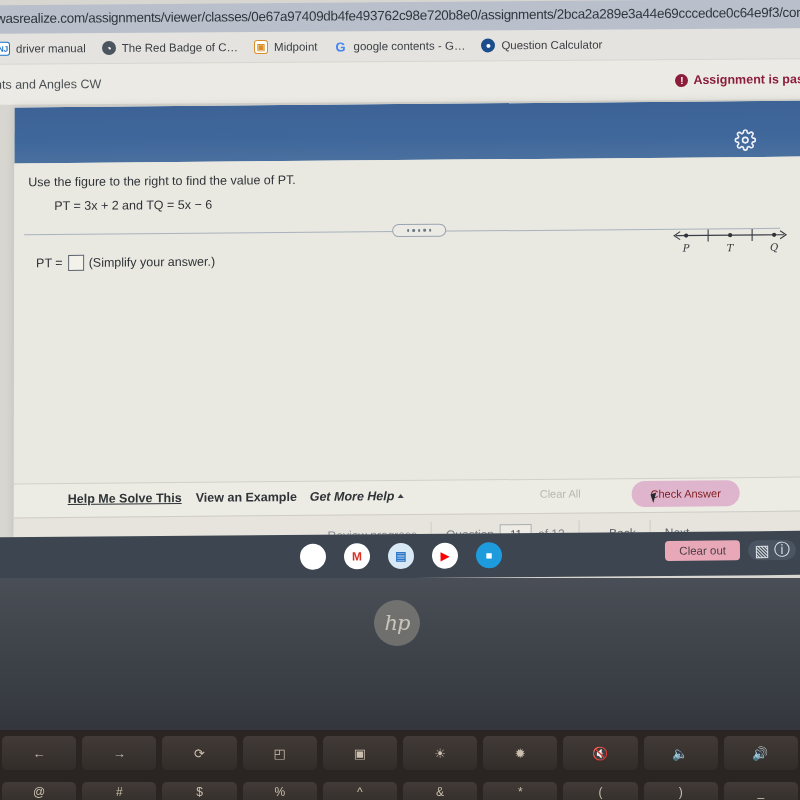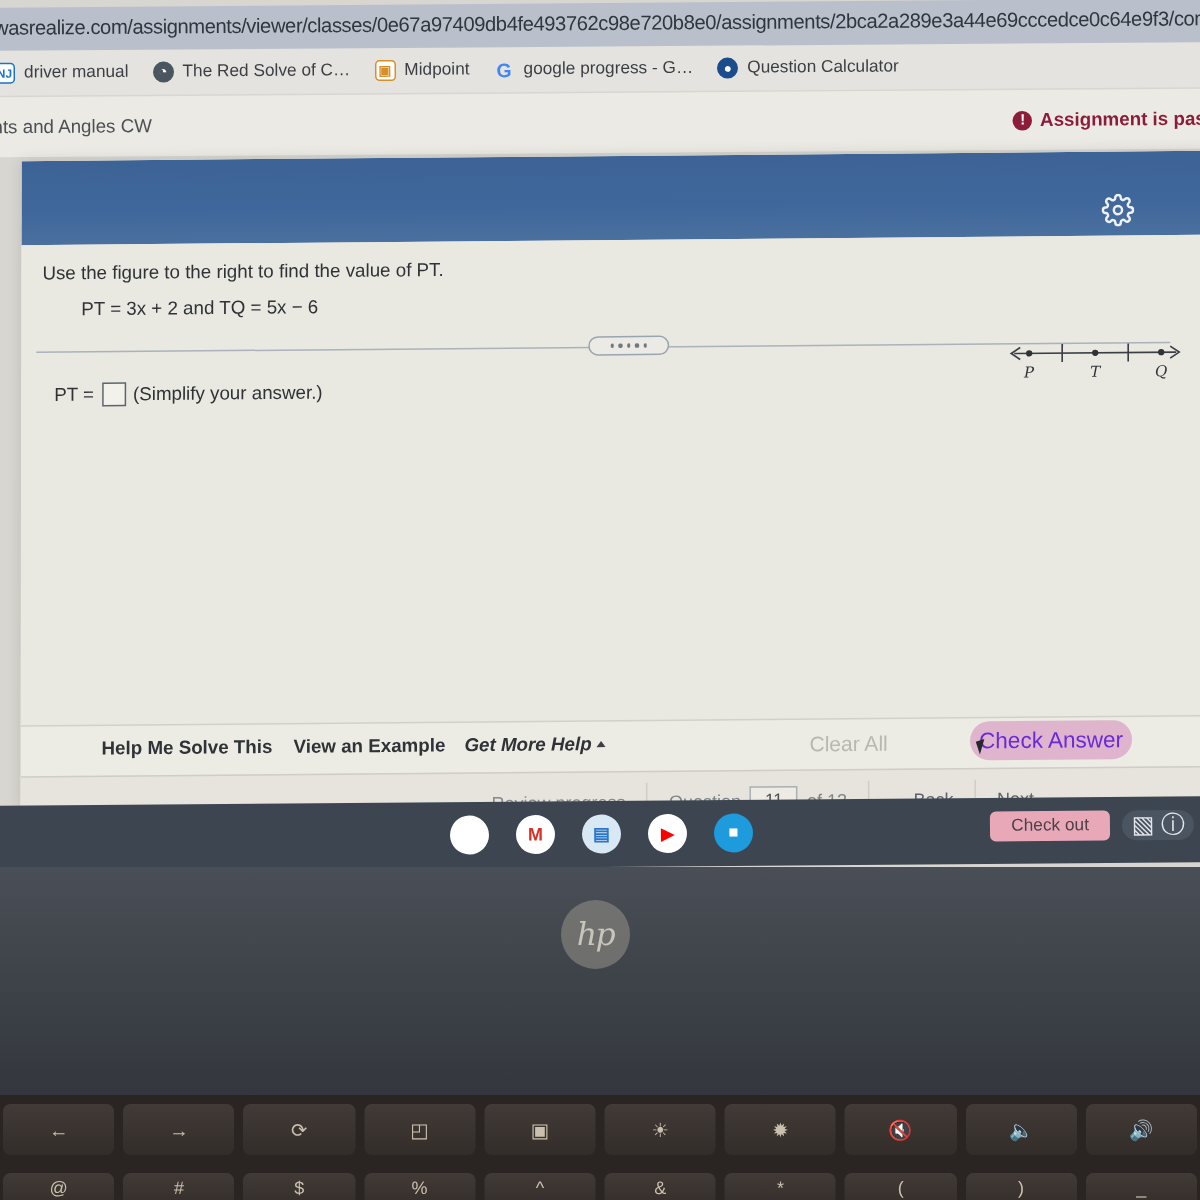--- a/index.html
+++ b/index.html
@@ -265,7 +265,7 @@
     </div>
     <div class="bm">
       <span class="favicon fav-globe">◔</span>
-      <span class="bm-label">The Red Solve of C…</span>
+      <span class="bm-label">The Red Badge of C…</span>
     </div>
     <div class="bm">
       <span class="favicon fav-classes">▣</span>

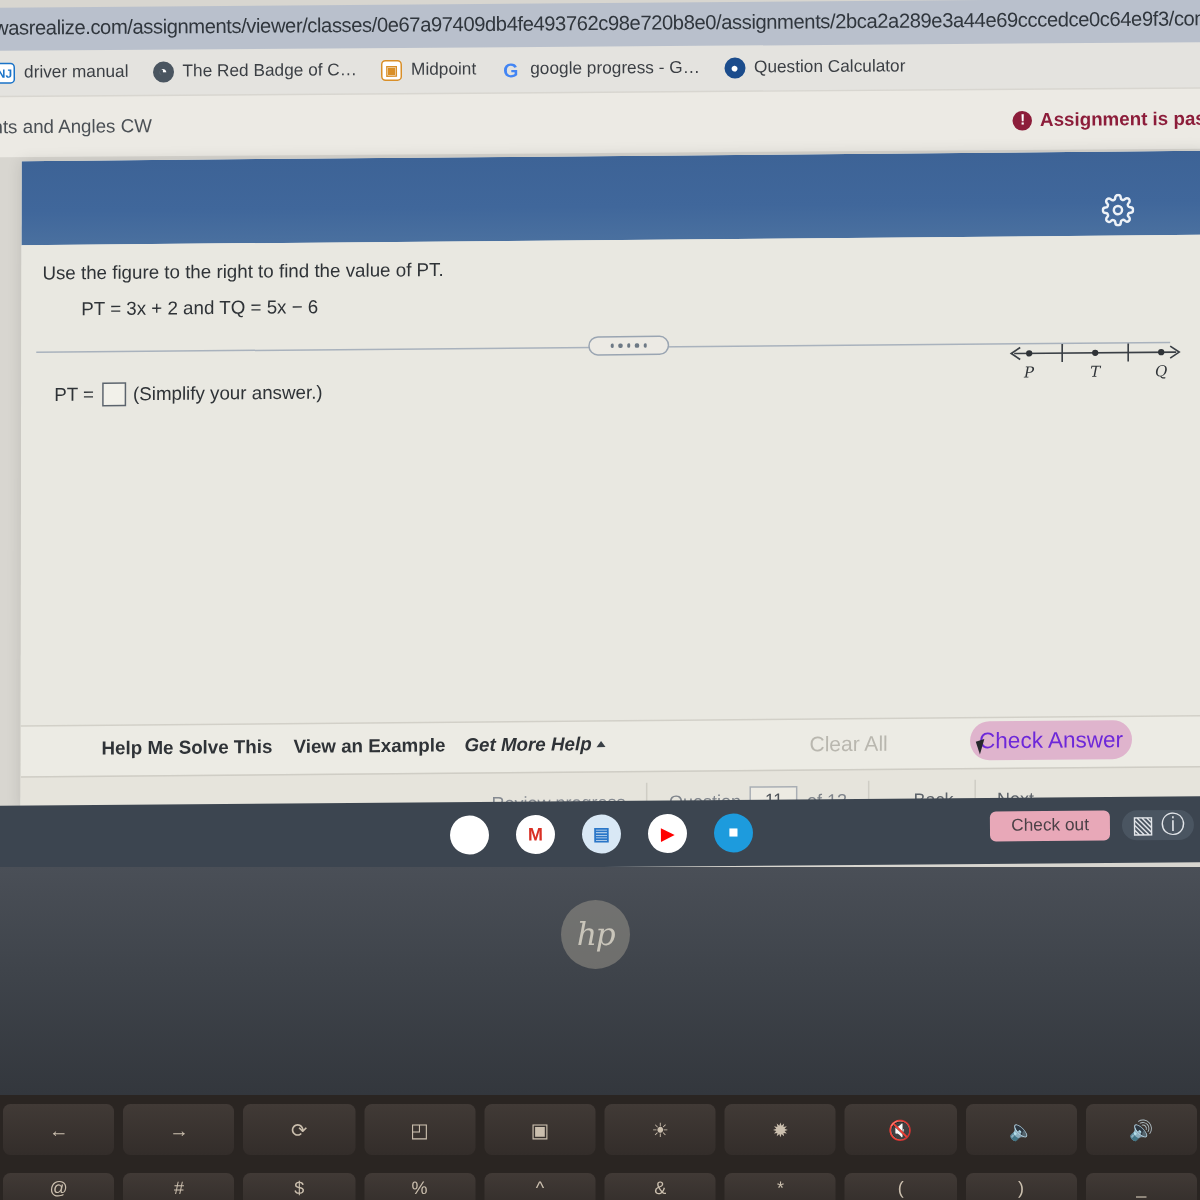--- a/index.html
+++ b/index.html
@@ -273,7 +273,7 @@
     </div>
     <div class="bm">
       <span class="favicon fav-g">G</span>
-      <span class="bm-label">google progress - G…</span>
+      <span class="bm-label">google contents - G…</span>
     </div>
     <div class="bm">
       <span class="favicon fav-mid">●</span>

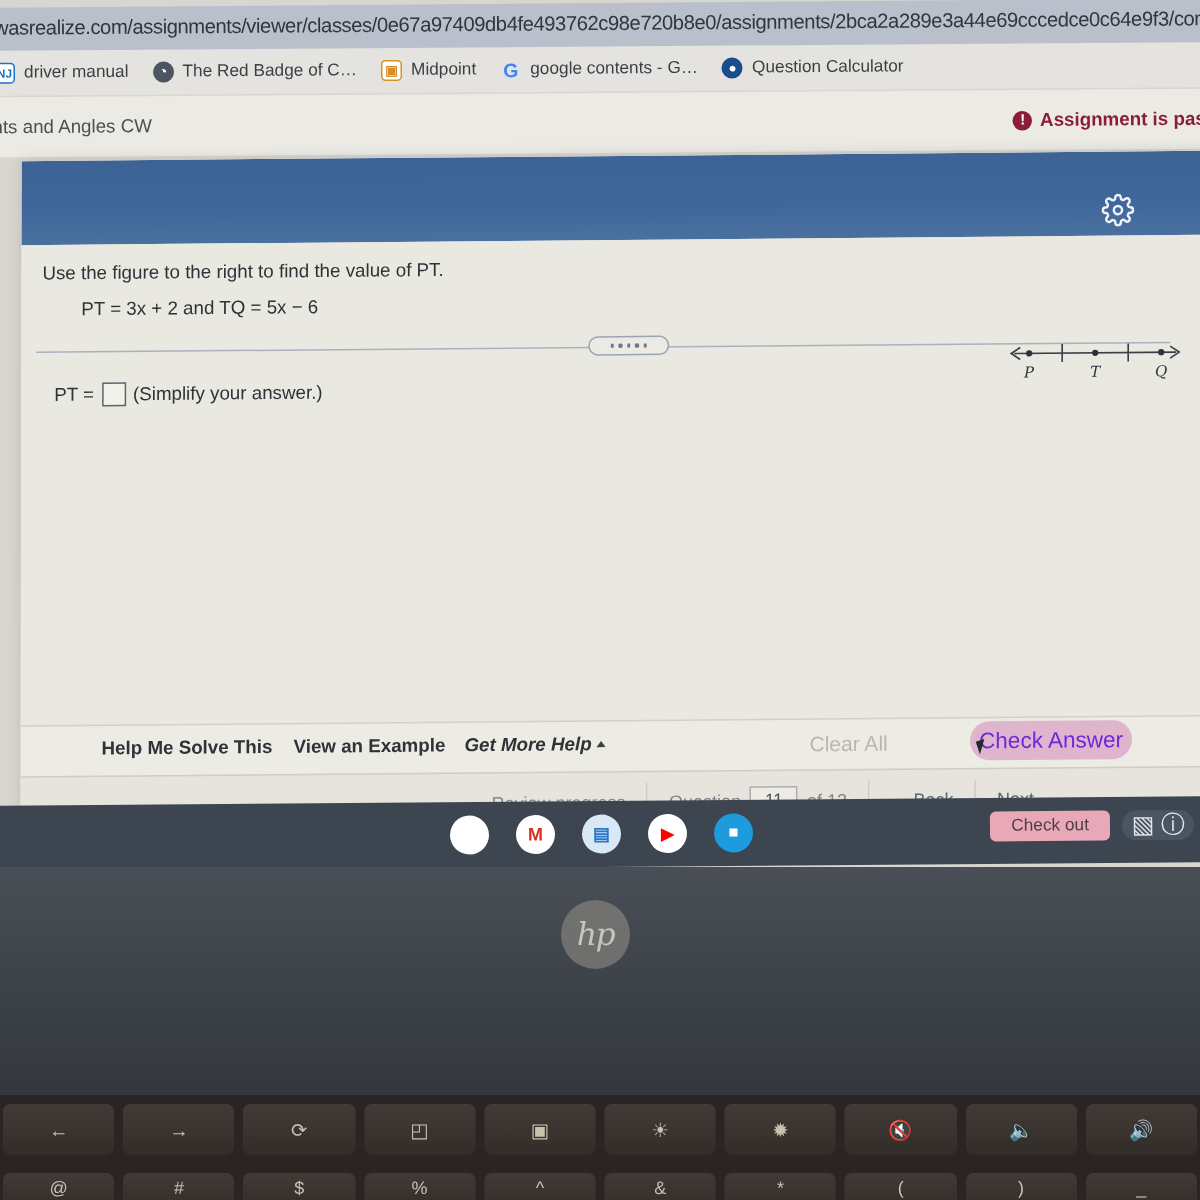--- a/index.html
+++ b/index.html
@@ -135,7 +135,7 @@
     font-size: 12.5px; font-weight: bold; color: #2f3337;
     white-space: nowrap;
   }
-  .act.help  { left: 54px; }
+  .act.help  { left: 54px; text-decoration: underline; }
   .act.view  { left: 182px; }
   .act.more  { left: 296px; font-style: italic; }
   .caret-up {

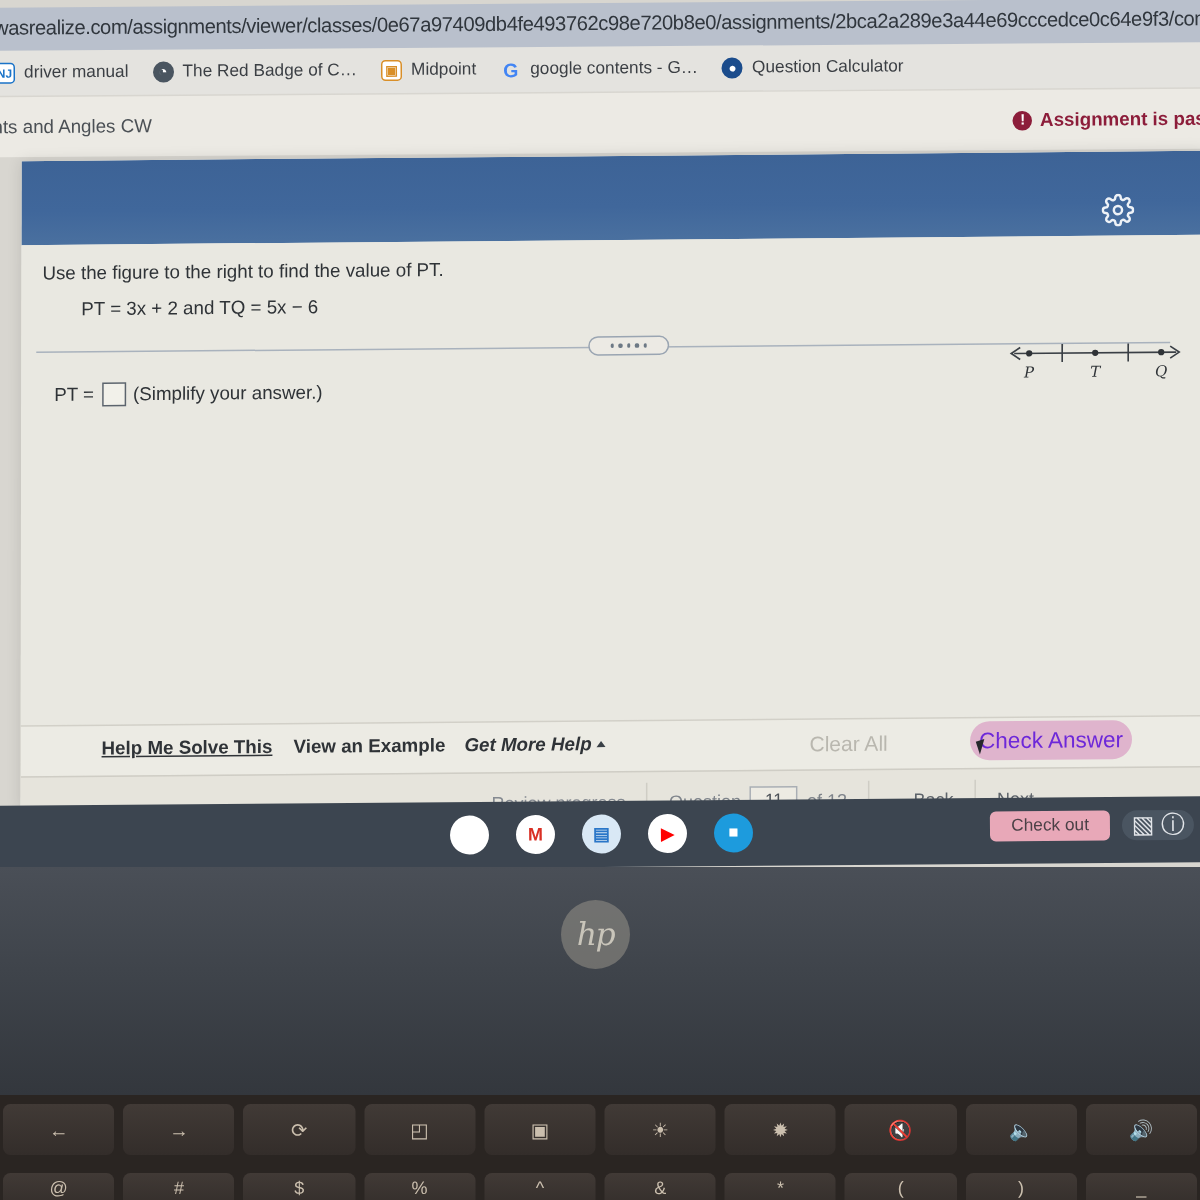--- a/index.html
+++ b/index.html
@@ -145,7 +145,7 @@
   }
   .clear-all {
     position: absolute; left: 526px; top: 8px;
-    font-size: 14px; color: #b9b7af; white-space: nowrap;
+    font-size: 11px; color: #b9b7af; white-space: nowrap;
   }
   .check-answer {
     position: absolute; left: 633px; top: 2px;

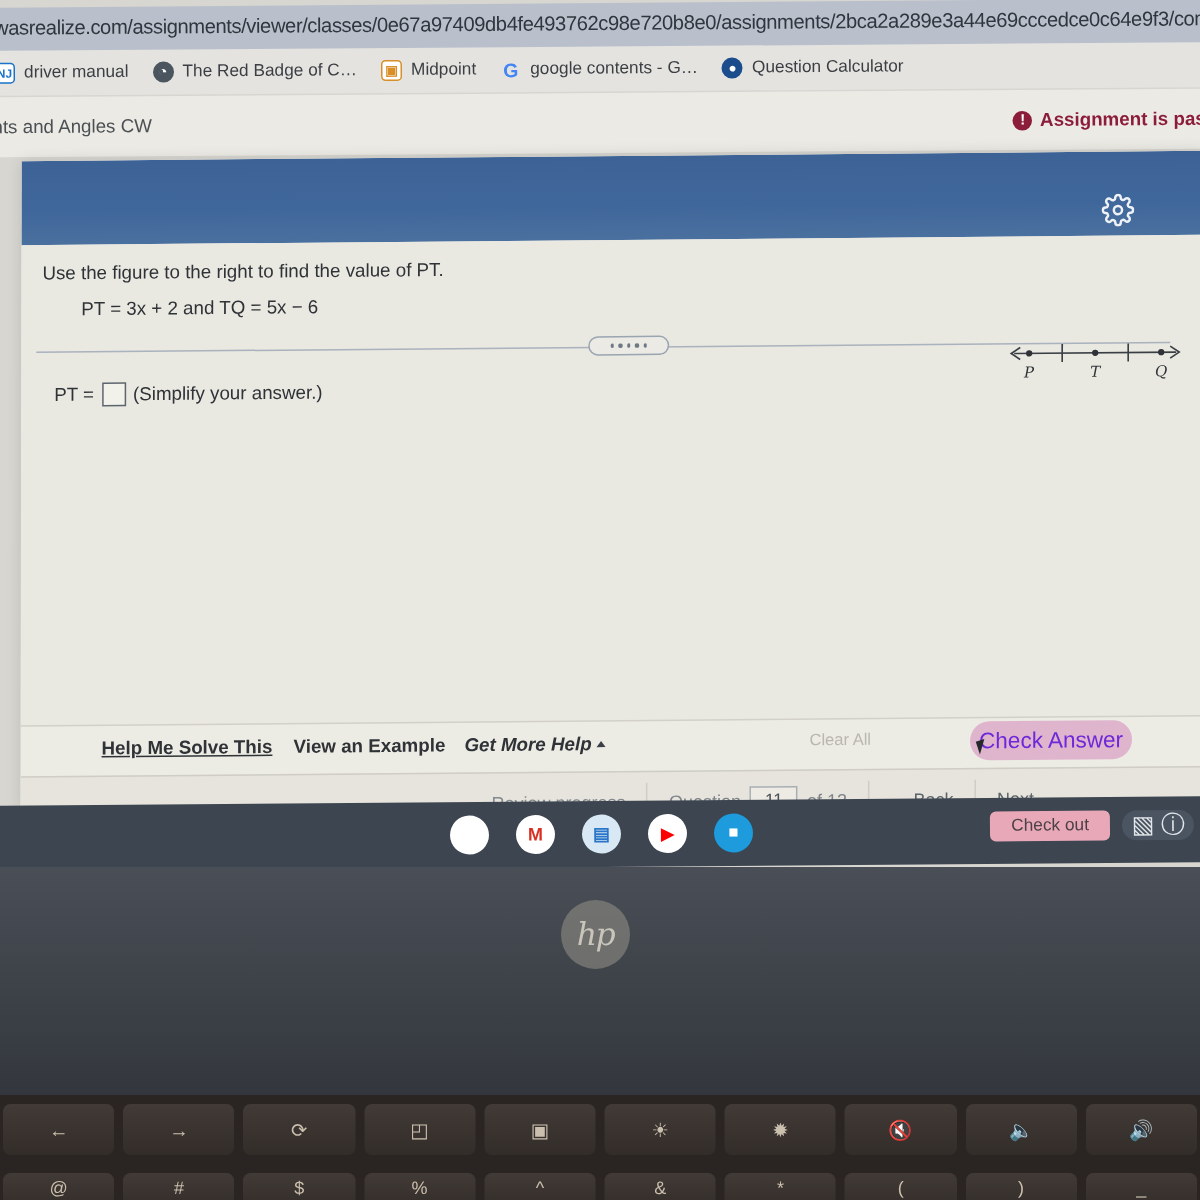--- a/index.html
+++ b/index.html
@@ -148,10 +148,10 @@
     font-size: 11px; color: #b9b7af; white-space: nowrap;
   }
   .check-answer {
-    position: absolute; left: 633px; top: 2px;
+    position: absolute; left: 618px; top: 2px;
     width: 108px; height: 26px; border-radius: 13px;
-    background: #dfb4cd; color: #6d28d9;
-    font-size: 15px; display: flex; align-items: center; justify-content: center;
+    background: #dfb4cd; color: #7f1d1d;
+    font-size: 11px; display: flex; align-items: center; justify-content: center;
     white-space: nowrap;
   }
   .cursor-arrow {

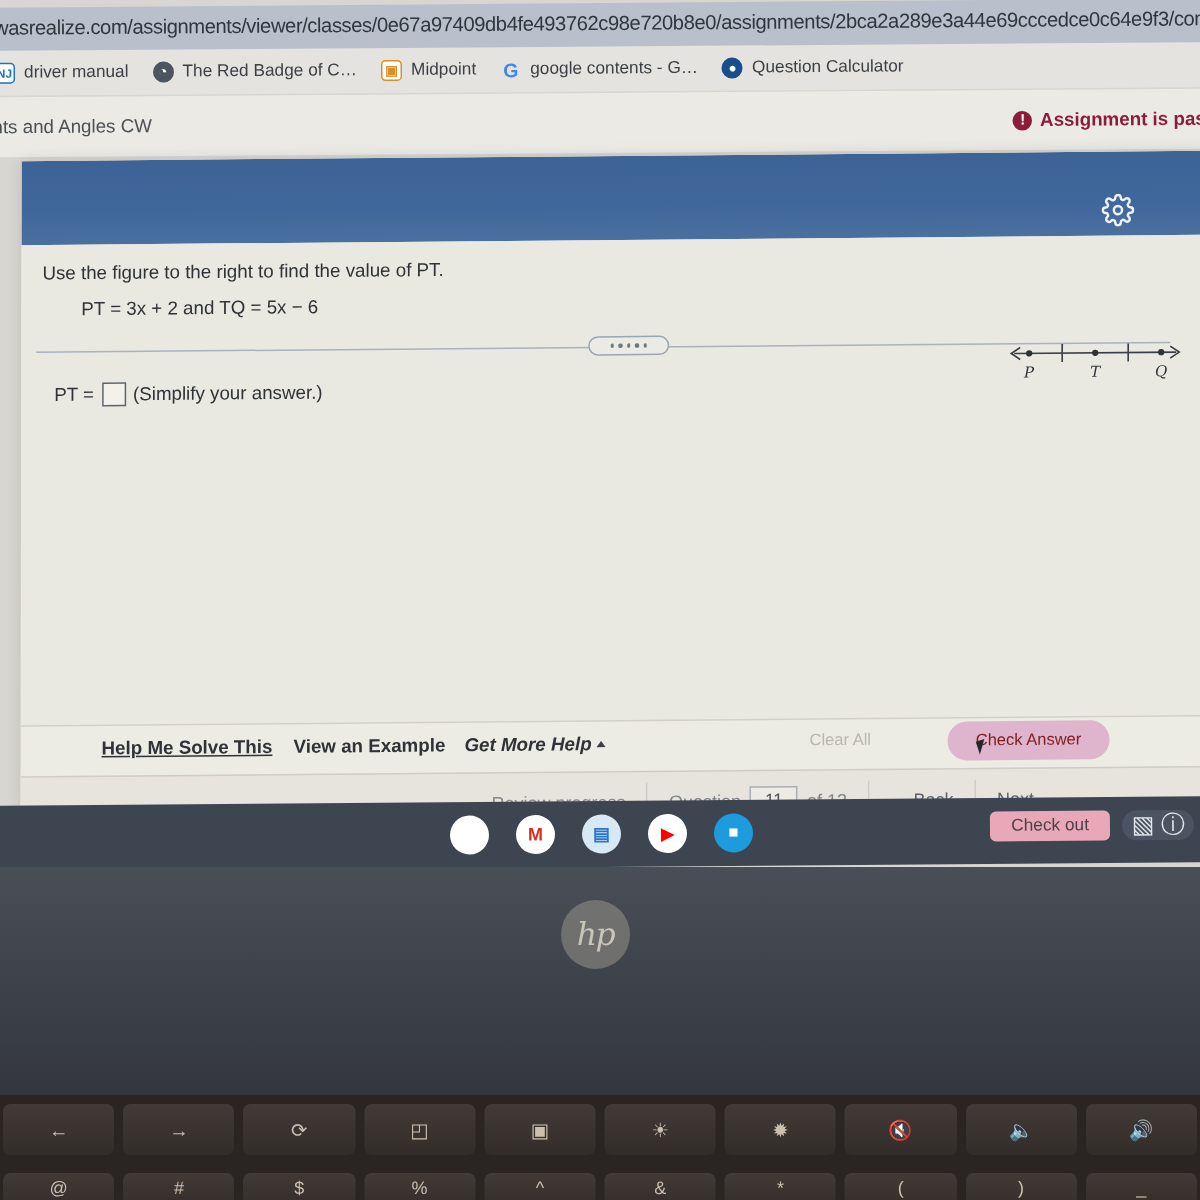--- a/index.html
+++ b/index.html
@@ -380,7 +380,7 @@
       <span class="app-icon ic-meet">■</span>
     </div>
     <div class="shelf-right">
-      <span class="signout-btn">Check out</span>
+      <span class="signout-btn">Clear out</span>
       <span class="tray-group">
         <span class="tray-ic">▧</span>
         <span class="tray-ic">ⓘ</span>

